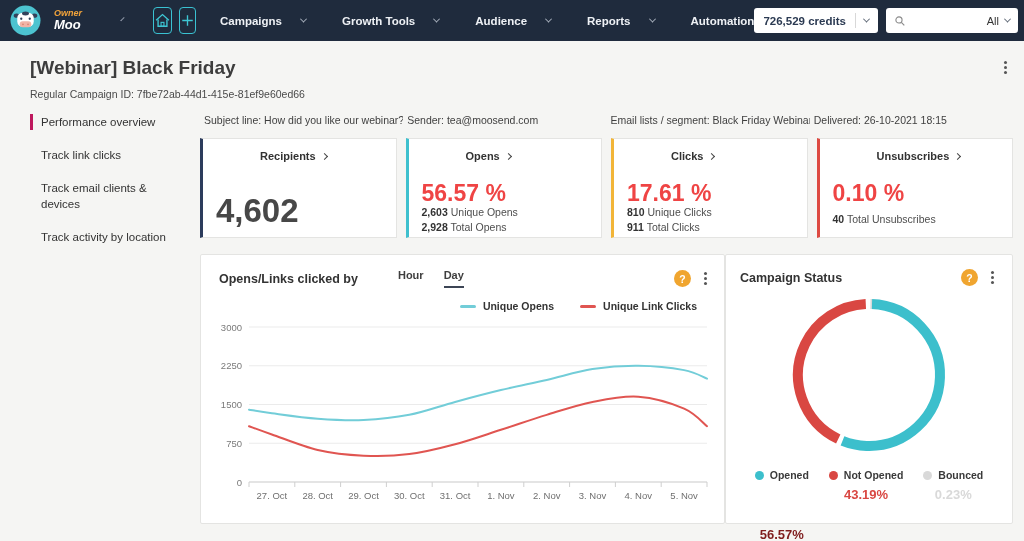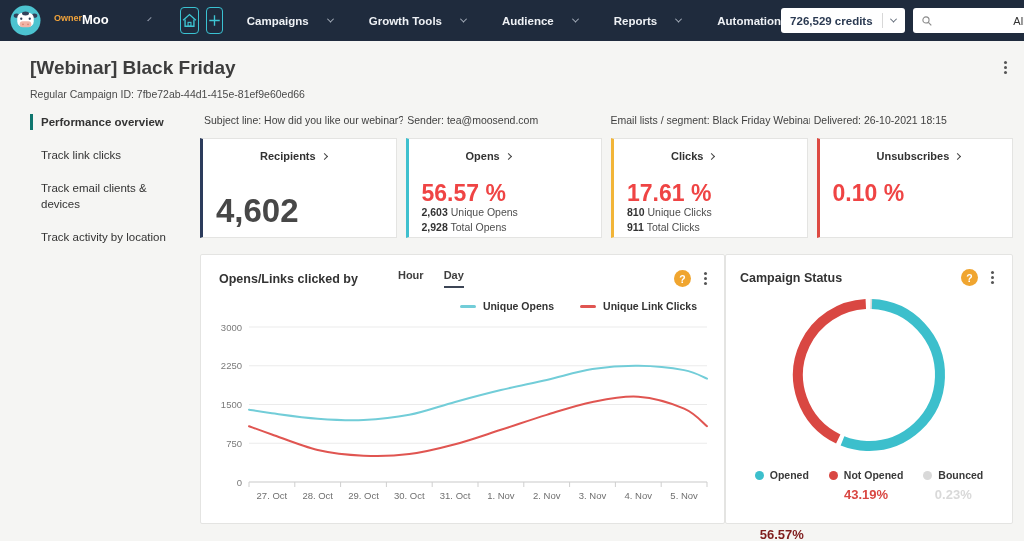--- a/index.html
+++ b/index.html
@@ -9,7 +9,7 @@
   
   .navbar { height:41px; background:#1f2b3d; display:flex; align-items:center; }
   .logo-wrap { margin-left:10px; width:31px; height:31px; flex:0 0 auto; }
-  .account { display:flex; flex-direction:row; margin-left:13px; line-height:1.15; }
+  .account { display:flex; flex-direction:column; margin-left:13px; line-height:1.15;font-style:italic; }
   .account-role { font-size:9px; font-weight:700; color:#f2a43b; }
   .account-name { font-size:13px; font-weight:700; color:#ffffff; }
   .account-chev { margin-left:40px; color:#8a93a3; }

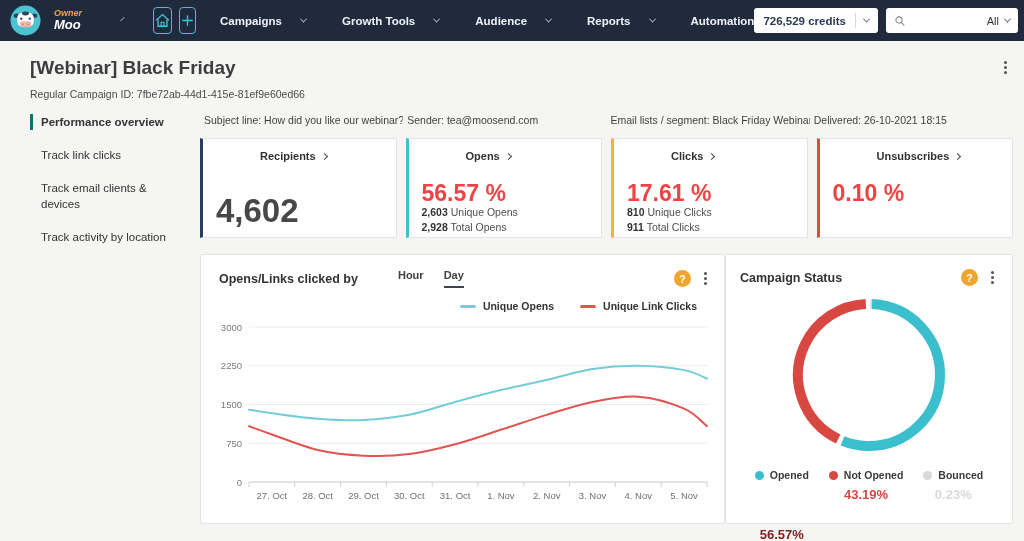--- a/index.html
+++ b/index.html
@@ -55,7 +55,7 @@
   .sidebar { width:170px; flex:0 0 170px; }
   .side-item { font-size:11.5px; color:#333; padding-left:11px; margin-bottom:17px;
                width:148px; line-height:1.4; cursor:pointer; }
-  .side-item.active { font-weight:700; border-left:3px solid #0f766e; padding-left:8px; }
+  .side-item.active { font-weight:400; border-left:3px solid #be185d; padding-left:8px; }
   .main { flex:1; min-width:0; }
 
   .info-row { display:flex; margin-bottom:12px; }

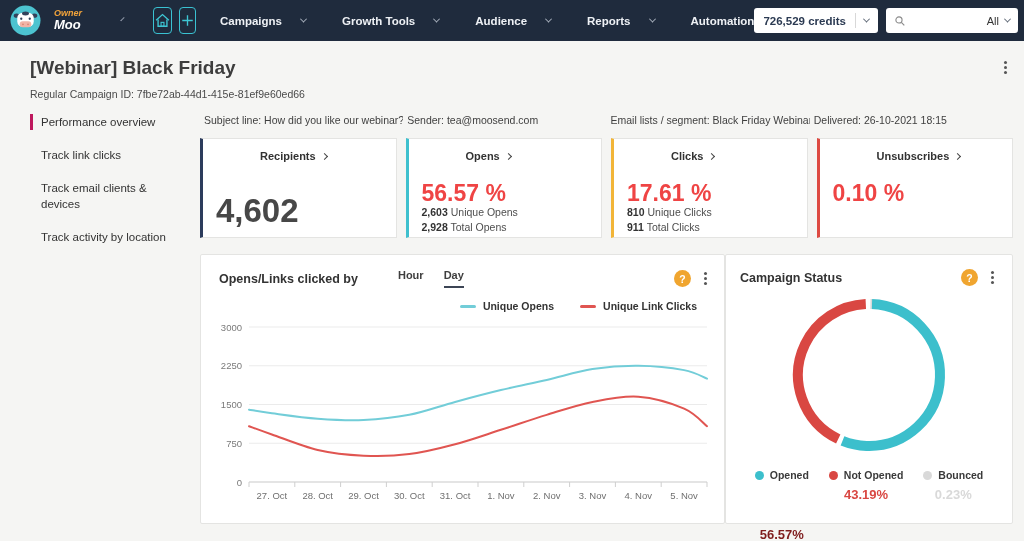--- a/index.html
+++ b/index.html
@@ -262,6 +262,9 @@
             <span class="chev-r"></span>
           </div>
           <div class="card-pct">0.10 %</div>
+          <div class="card-sub">
+            <span><b>40</b> <span>Total Unsubscribes</span></span>
+          </div>
         </div>
       </div>
 

